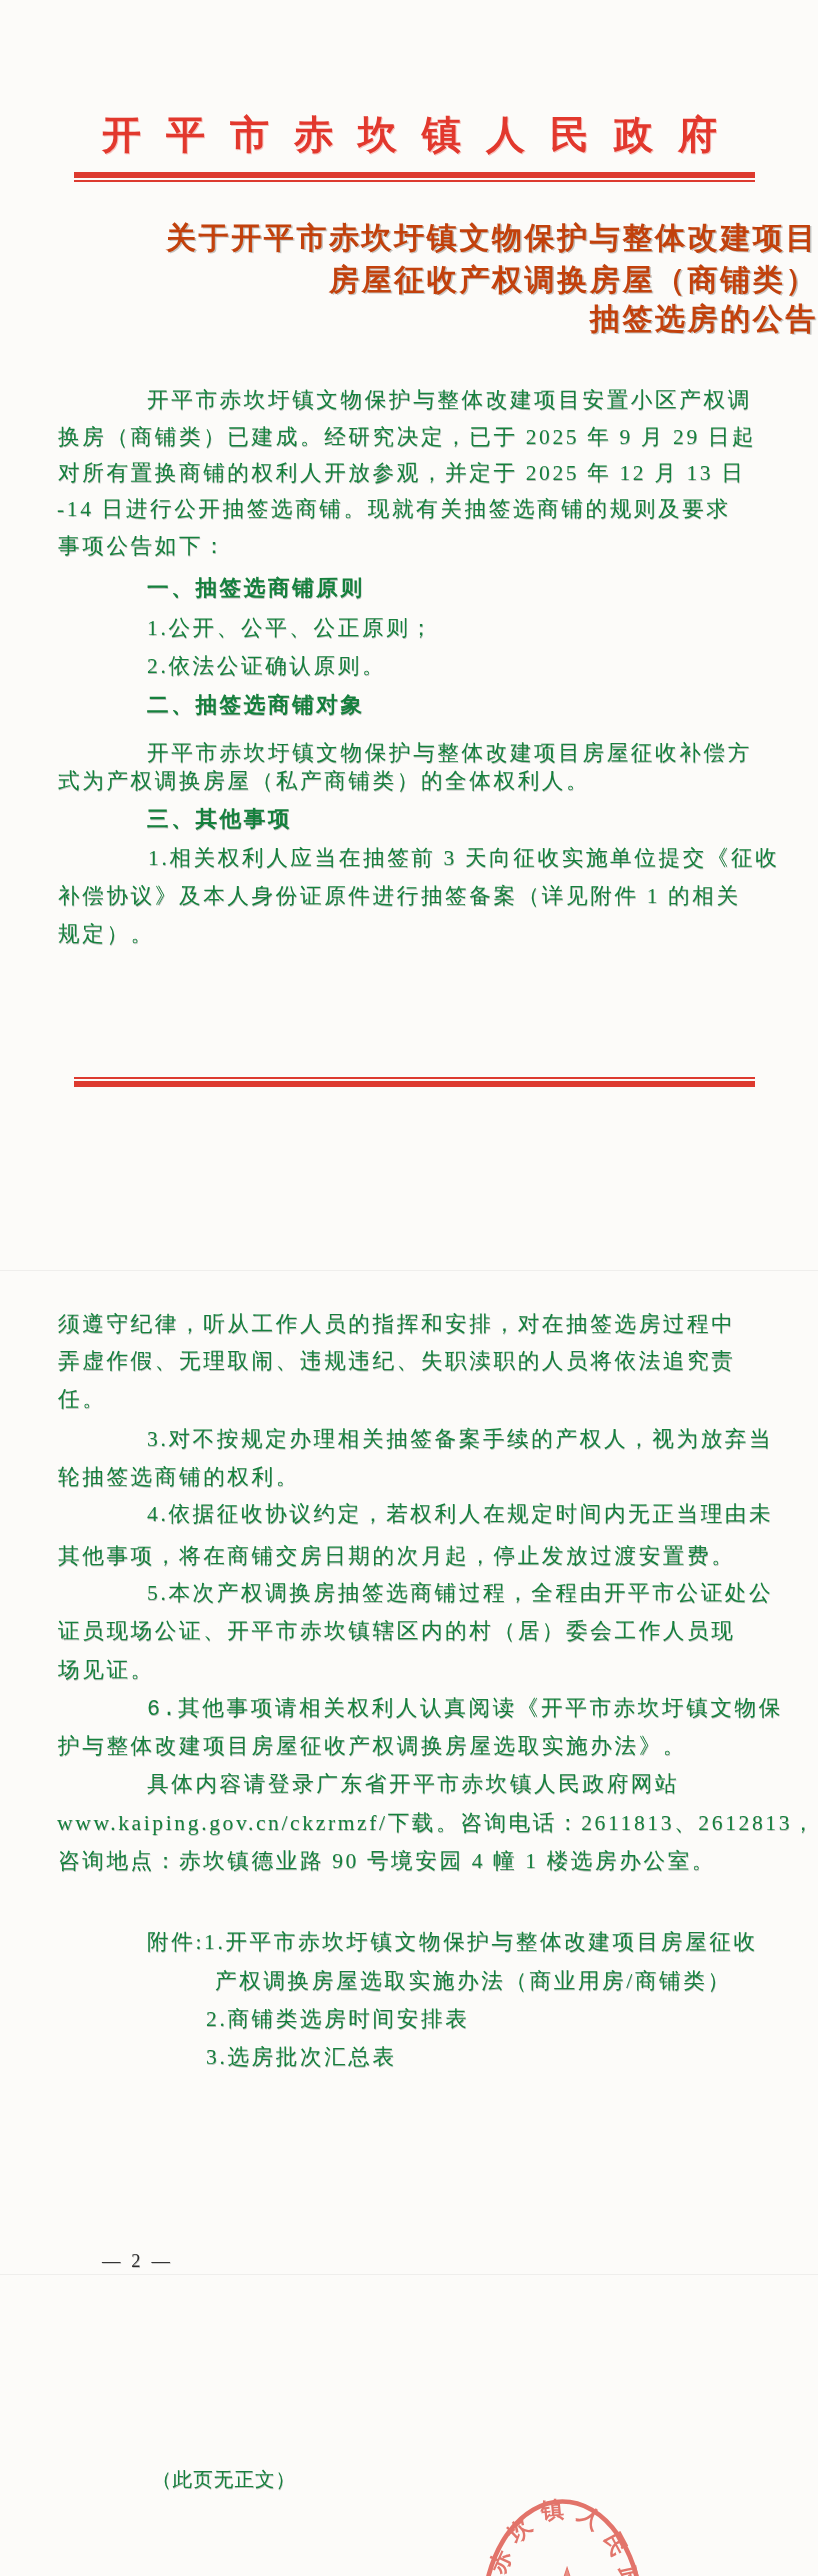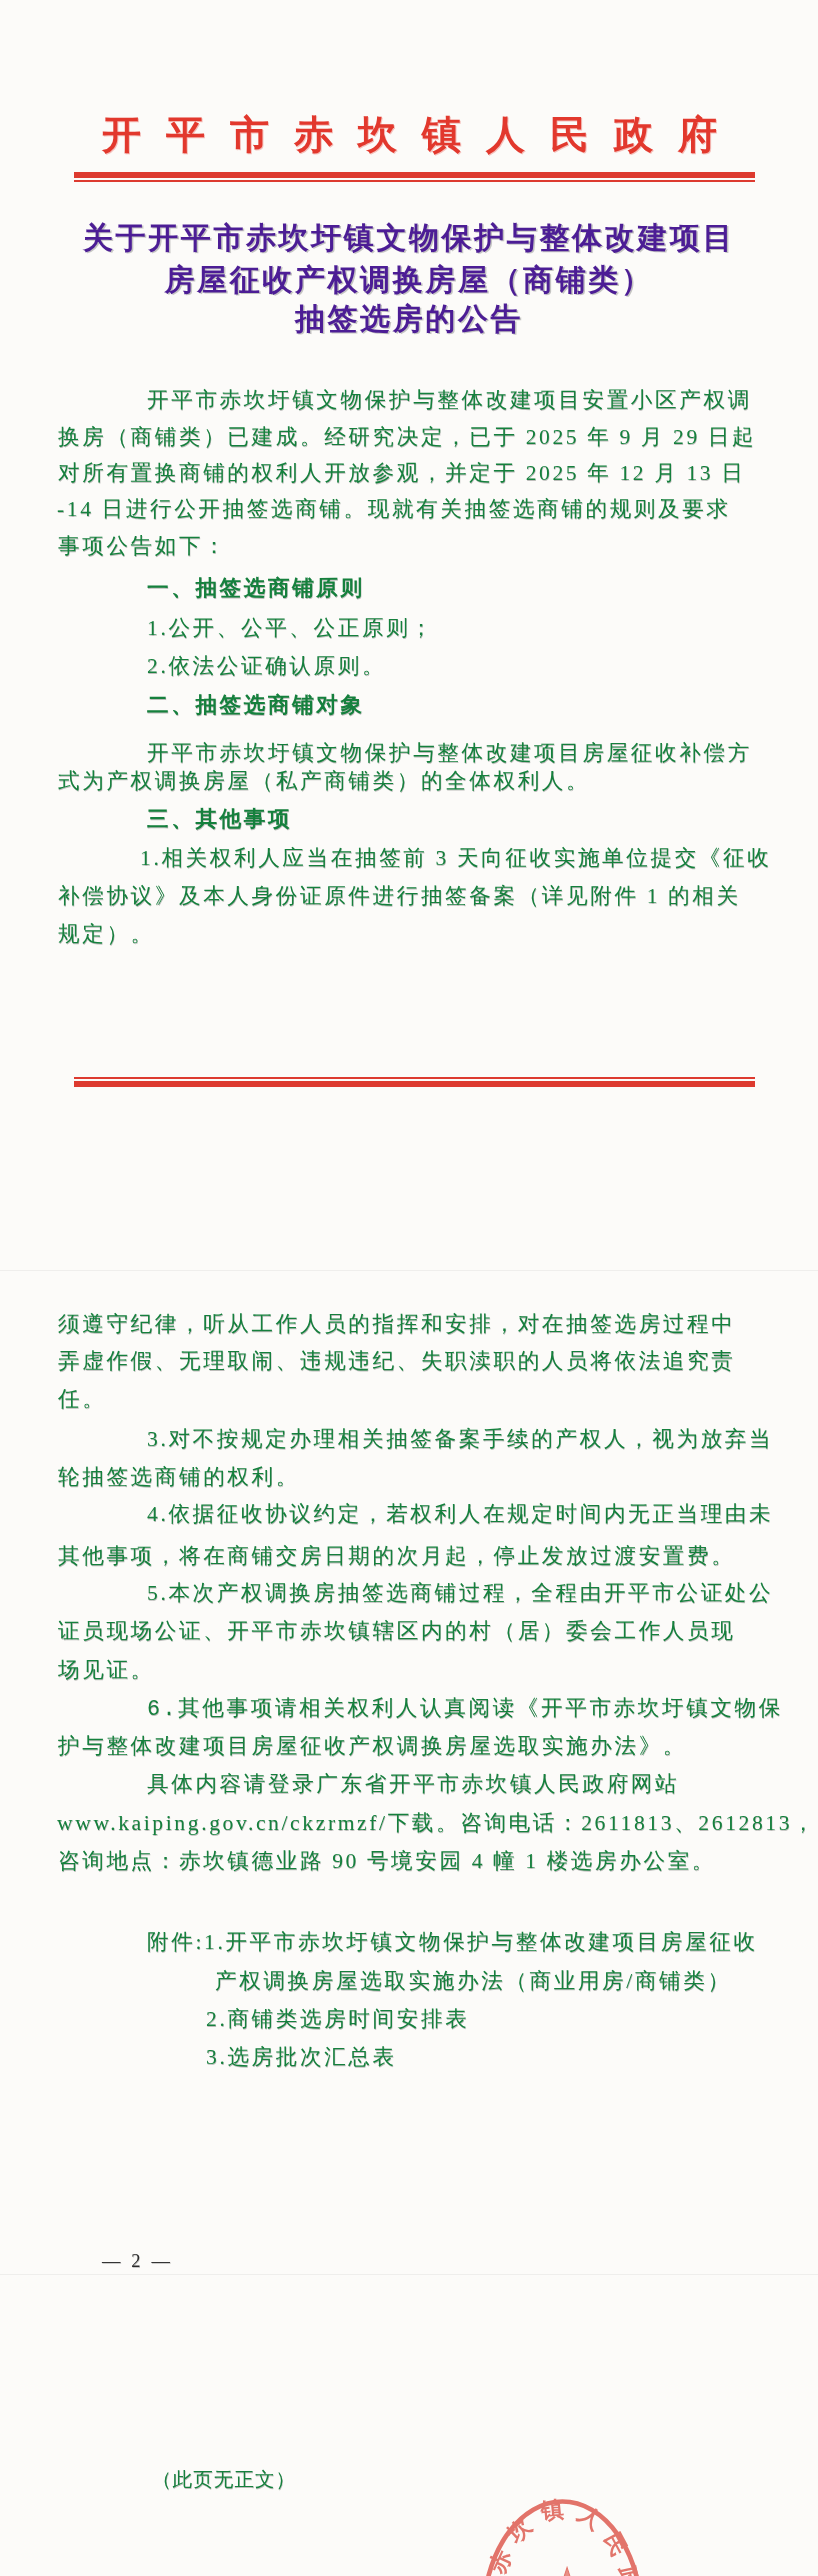--- a/index.html
+++ b/index.html
@@ -26,9 +26,9 @@
   .rule-bottom-thick{top:1081px;height:6.2px;}
   
   .title-line{
-    position:absolute;left:0;width:100%;text-align:center;
+    position:absolute;left:0;width:100%;text-align:right;
     font-size:30px;line-height:1.1;font-weight:bold;letter-spacing:2.6px;
-    color:#4c1d95;white-space:nowrap;
+    color:#c2410c;white-space:nowrap;
     text-shadow:1.5px 1px 0 rgba(0,0,0,.22);
   }
   

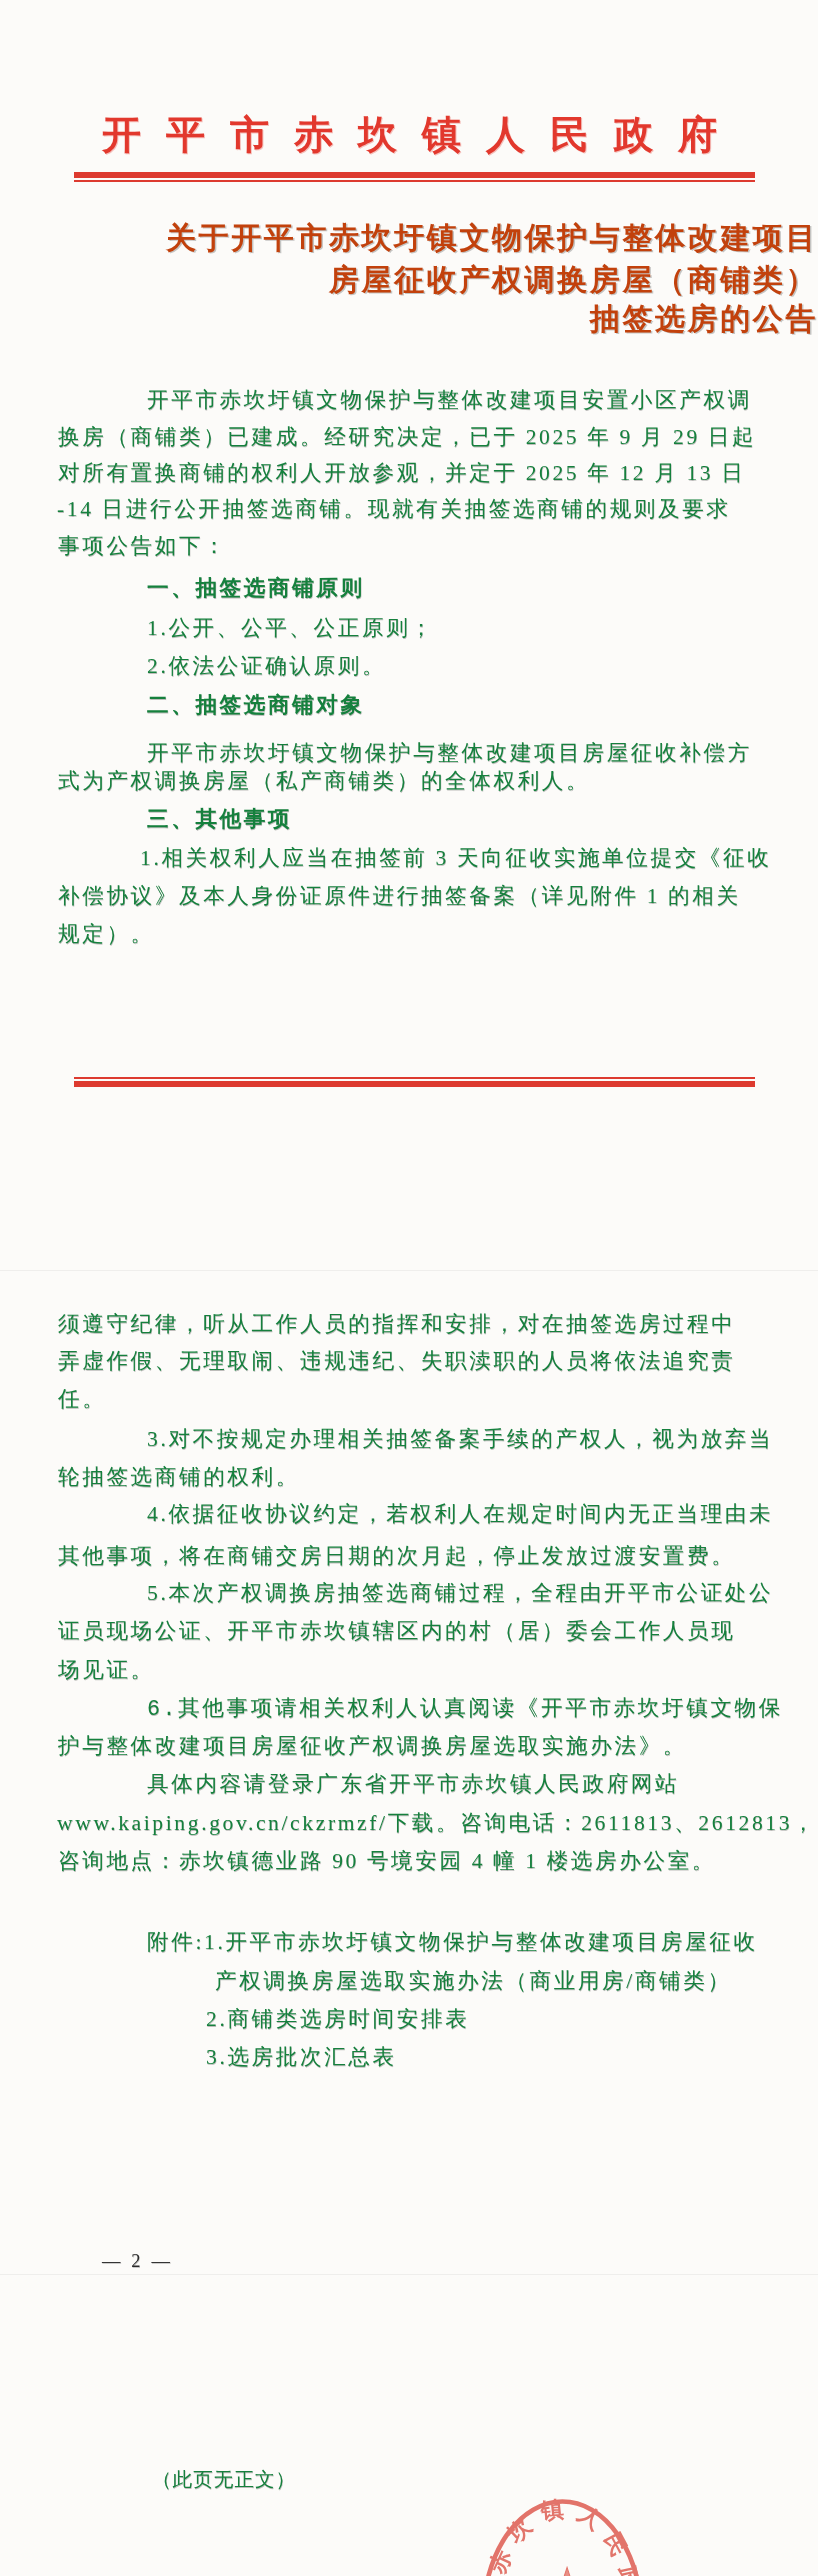--- a/index.html
+++ b/index.html
@@ -72,7 +72,7 @@
   <div class="line" style="top:732px;left:147px;margin-top:10px;">开平市赤坎圩镇文物保护与整体改建项目房屋征收补偿方</div>
   <div class="line" style="top:770px;left:58px;">式为产权调换房屋（私产商铺类）的全体权利人。</div>
   <div class="line b" style="top:808px;left:147px;">三、其他事项</div>
-  <div class="line" style="top:847px;left:140px;text-align:center;">1.相关权利人应当在抽签前 3 天向征收实施单位提交《征收</div>
+  <div class="line" style="top:847px;left:148px;text-align:center;">1.相关权利人应当在抽签前 3 天向征收实施单位提交《征收</div>
   <div class="line" style="top:885px;left:58px;">补偿协议》及本人身份证原件进行抽签备案（详见附件 1 的相关</div>
   <div class="line" style="top:923px;left:58px;">规定）。</div>
 

